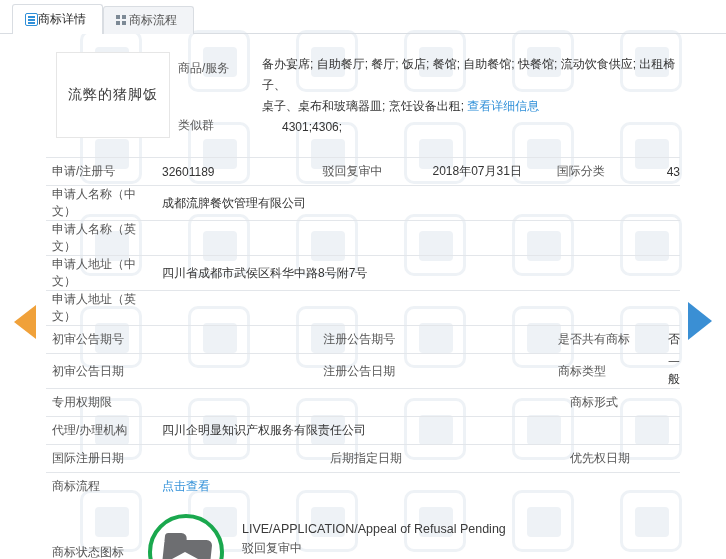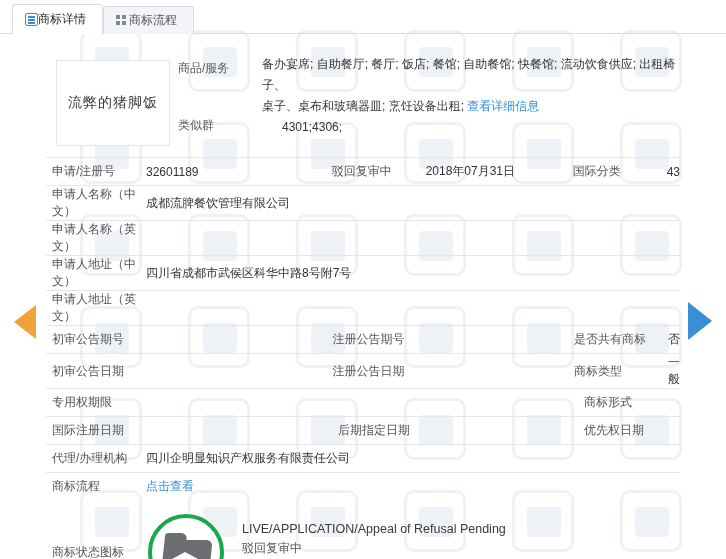--- a/index.html
+++ b/index.html
@@ -136,7 +136,7 @@
     align-items: center;
     justify-content: center;
     margin-left: 10px;
-    margin-top: 12px;
+    margin-top: 4px;
     box-sizing: border-box;
   }
   .mark-image-text {

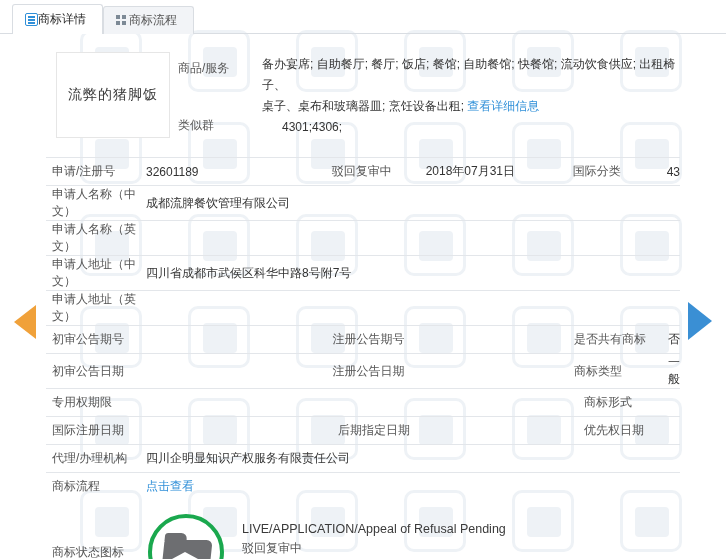--- a/index.html
+++ b/index.html
@@ -201,7 +201,7 @@
   }
   .cell-value {
     color: #333;
-    padding-left: 4px;
+    padding-left: 20px;
     box-sizing: border-box;
   }
   .w-a { width: 190px; }

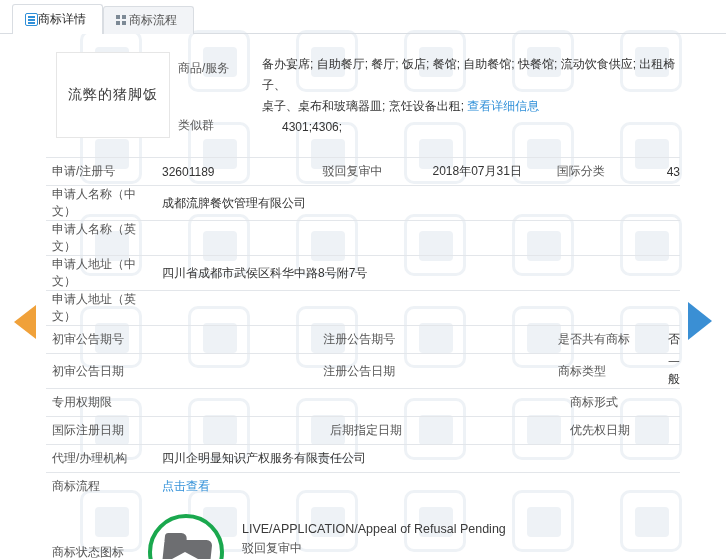--- a/index.html
+++ b/index.html
@@ -452,17 +452,17 @@
   </div>
 
   <div class="row">
+    <div class="cell-label">代理/办理机构</div>
+    <div class="cell-value w-full">四川企明显知识产权服务有限责任公司</div>
+  </div>
+
+  <div class="row">
     <div class="cell-label">国际注册日期</div>
     <div class="cell-value w-a"></div>
     <div class="cell-label w-b">后期指定日期</div>
     <div class="cell-value w-c"></div>
     <div class="cell-label w-d">优先权日期</div>
     <div class="cell-value w-e"></div>
-  </div>
-
-  <div class="row">
-    <div class="cell-label">代理/办理机构</div>
-    <div class="cell-value w-full">四川企明显知识产权服务有限责任公司</div>
   </div>
 
   <div class="row">

